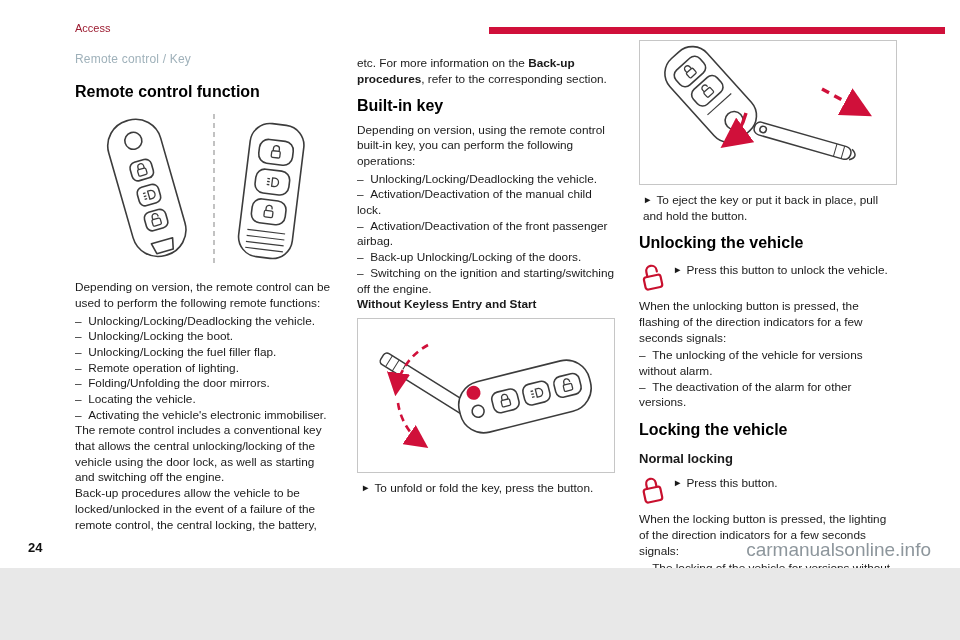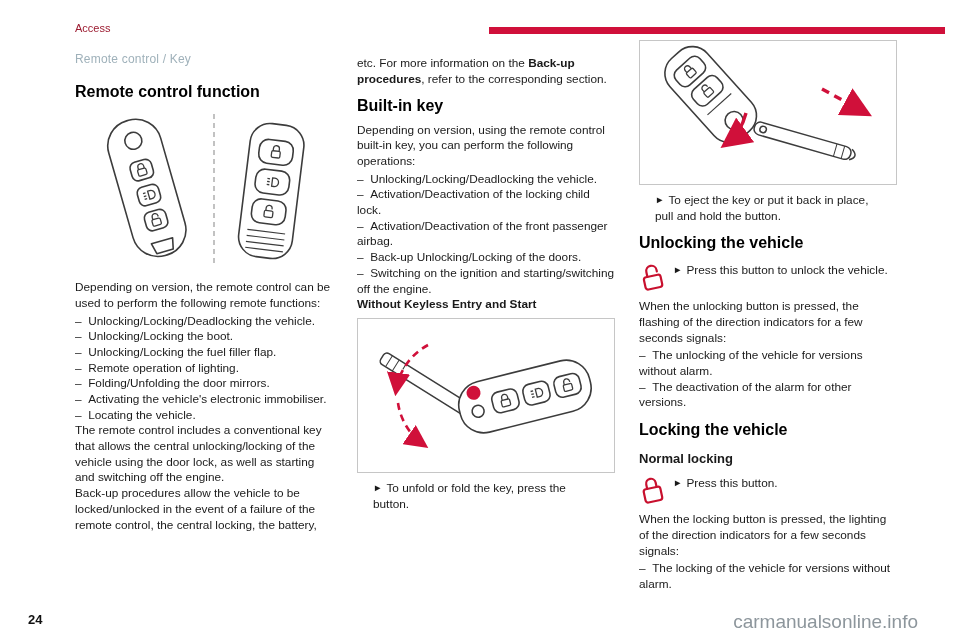--- a/index.html
+++ b/index.html
@@ -3,7 +3,7 @@
 <meta charset="utf-8">
 <style>
   html,body{margin:0;padding:0;background:#e8e8e8;}
-  .page{position:relative;width:960px;height:640px;background:#fff;overflow:hidden;
+  .page{position:relative;width:960px;height:568px;background:#fff;overflow:hidden;
         font-family:"Liberation Sans",sans-serif;color:#1a1a1a;}
   .header-label{position:absolute;left:75px;top:22px;font-size:11px;color:#9c1b30;}
   .red-bar{position:absolute;left:489px;top:27px;width:456px;height:7px;background:#d0103a;}

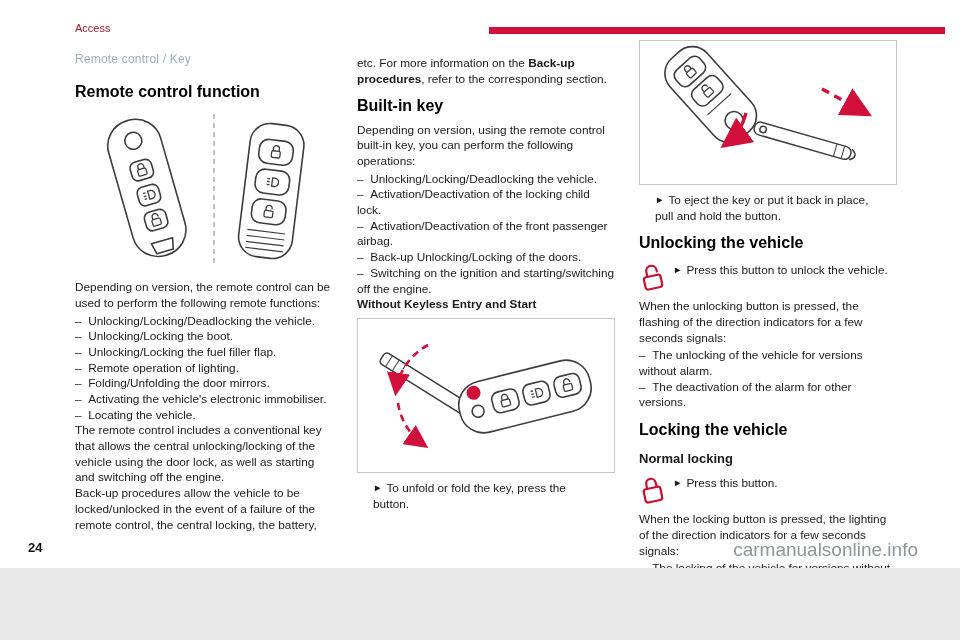--- a/index.html
+++ b/index.html
@@ -109,7 +109,7 @@
     <p class="sp">Depending on version, using the remote control built-in key, you can perform the following operations:</p>
     <ul>
       <li>Unlocking/Locking/Deadlocking the vehicle.</li>
-      <li>Activation/Deactivation of the locking child lock.</li>
+      <li>Activation/Deactivation of the manual child lock.</li>
       <li>Activation/Deactivation of the front passenger airbag.</li>
       <li>Back-up Unlocking/Locking of the doors.</li>
       <li>Switching on the ignition and starting/switching off the engine.</li>

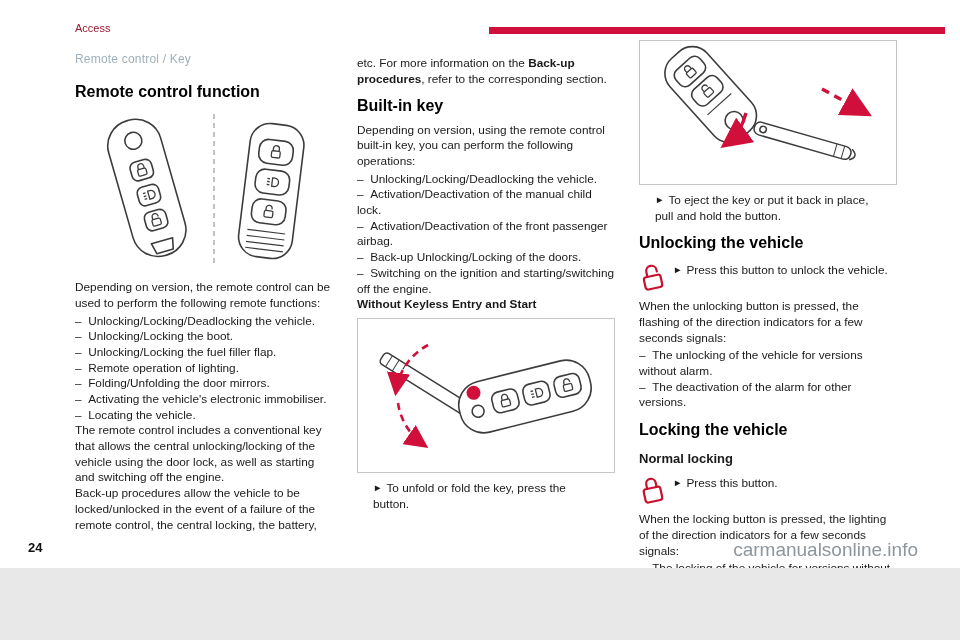--- a/index.html
+++ b/index.html
@@ -23,7 +23,7 @@
   .fig{margin:5px 0 8px;background:#fff;}
   .fig.bordered{border:1px solid #c6c6c6;}
   .fig svg{display:block;}
-  .instr{margin:3px 16px 1px;}
+  .instr{margin:3px 4px 1px;}
   .ptr{font-size:9.5px;margin-right:4px;position:relative;top:-1px;}
   .icon-row{display:flex;gap:8px;align-items:flex-start;margin:5px 0 3px;}
   .pad-icon{flex:0 0 auto;margin-top:1px;}

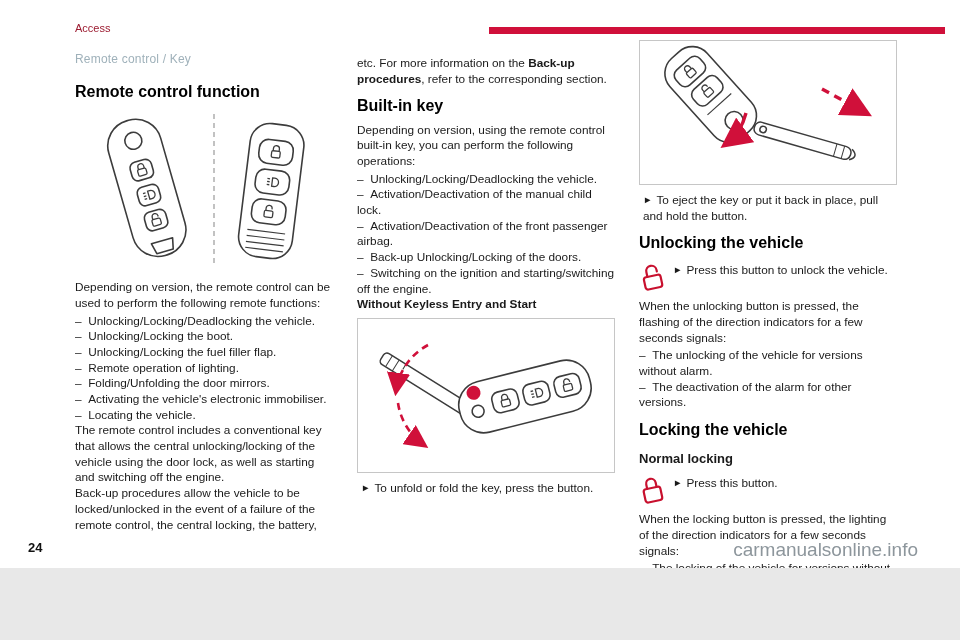--- a/index.html
+++ b/index.html
@@ -95,8 +95,8 @@
       <li>Unlocking/Locking the fuel filler flap.</li>
       <li>Remote operation of lighting.</li>
       <li>Folding/Unfolding the door mirrors.</li>
+      <li>Locating the vehicle.</li>
       <li>Activating the vehicle's electronic immobiliser.</li>
-      <li>Locating the vehicle.</li>
     </ul>
     <p>The remote control includes a conventional key that allows the central unlocking/locking of the vehicle using the door lock, as well as starting and switching off the engine.</p>
     <p>Back-up procedures allow the vehicle to be locked/unlocked in the event of a failure of the remote control, the central locking, the battery,</p>

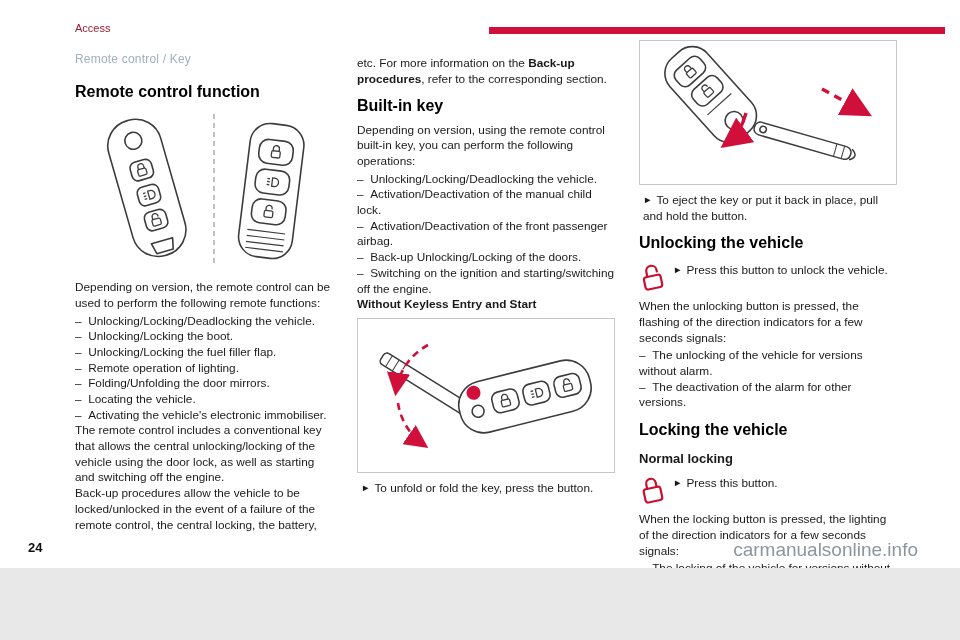--- a/index.html
+++ b/index.html
@@ -29,7 +29,7 @@
   .pad-icon{flex:0 0 auto;margin-top:1px;}
   .icon-row .txt{padding-top:3px;}
   .pagenum{position:absolute;left:28px;bottom:13px;font-size:13px;font-weight:700;color:#111;}
-  .watermark{position:absolute;right:42px;bottom:7px;font-size:19px;color:#8d969c;}
+  .watermark{position:absolute;right:29px;bottom:7px;font-size:19px;color:#8d969c;}
 </style>
 </head>
 <body>

